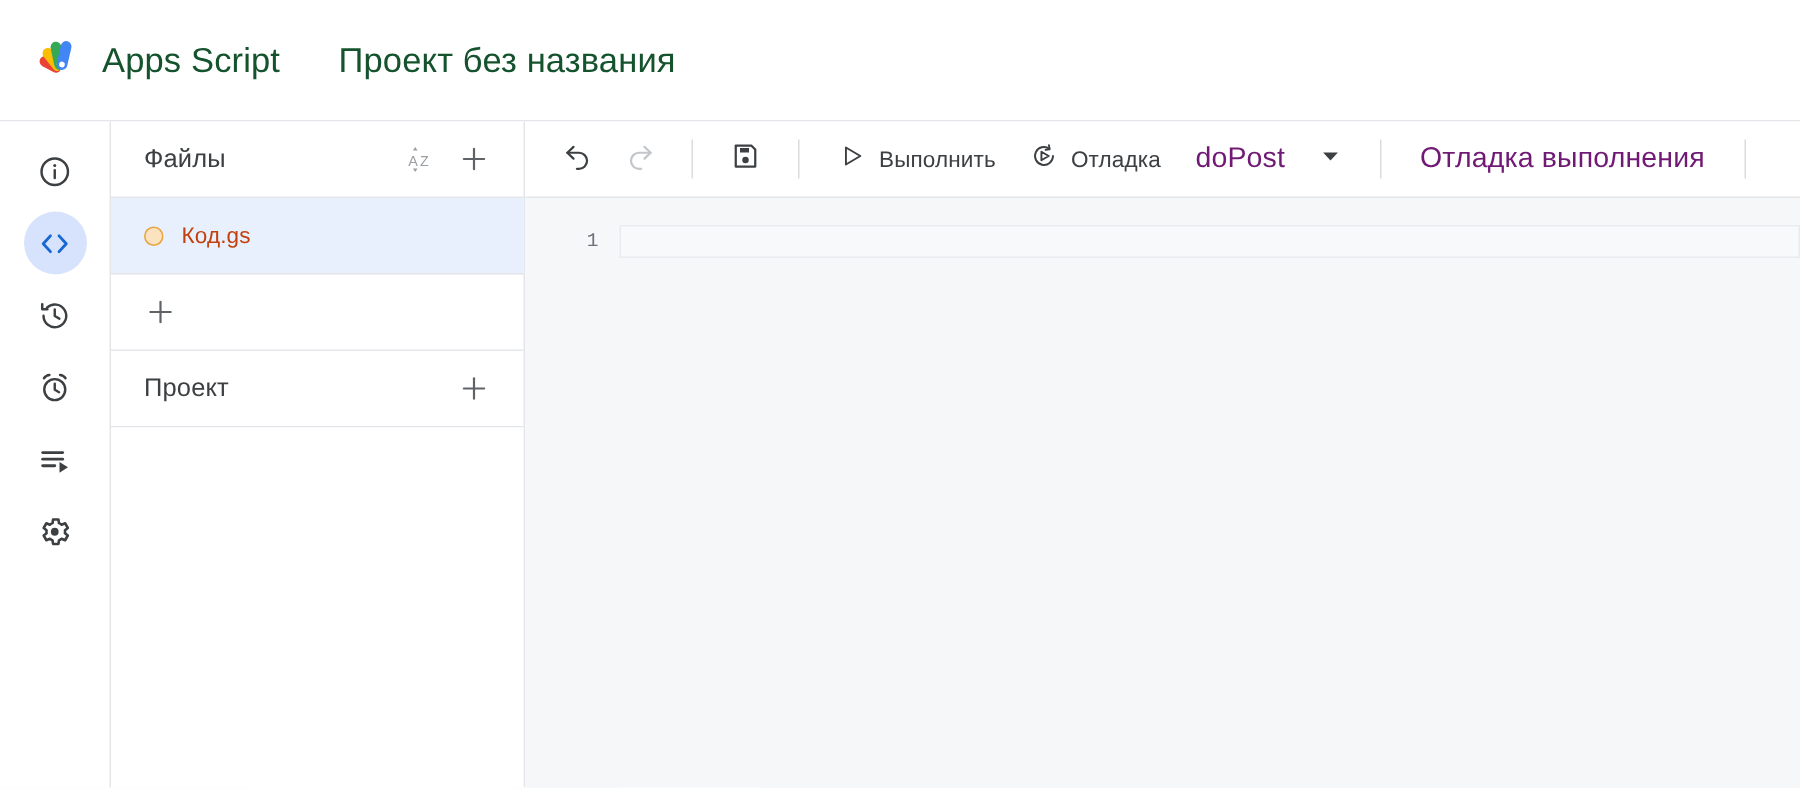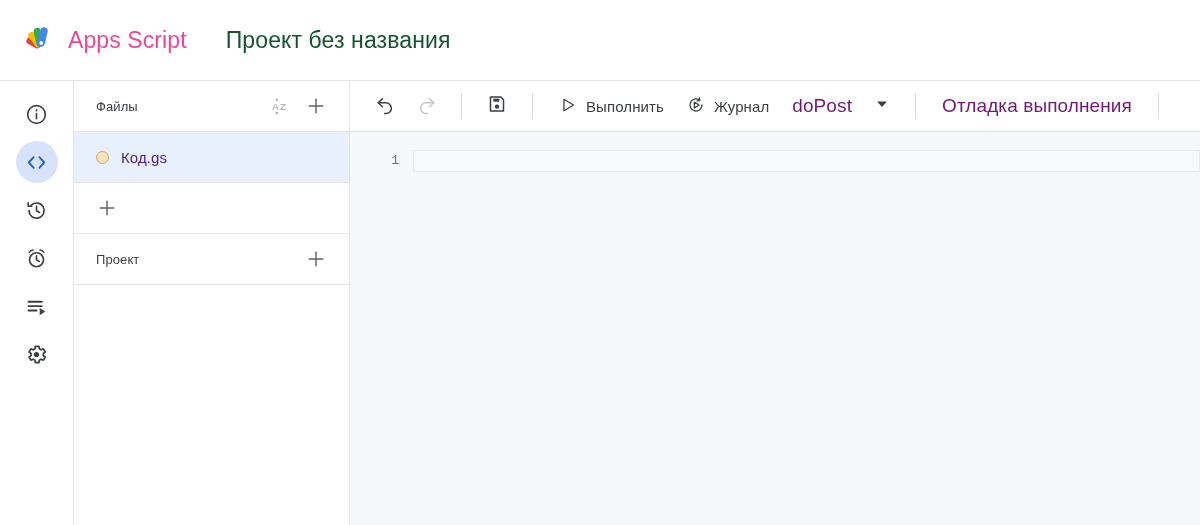--- a/index.html
+++ b/index.html
@@ -44,7 +44,7 @@
   }
   .brand-name {
     font-size: 23px;
-    color: #ec4899;
+    color: #14532d;
     letter-spacing: .1px;
     white-space: nowrap;
   }

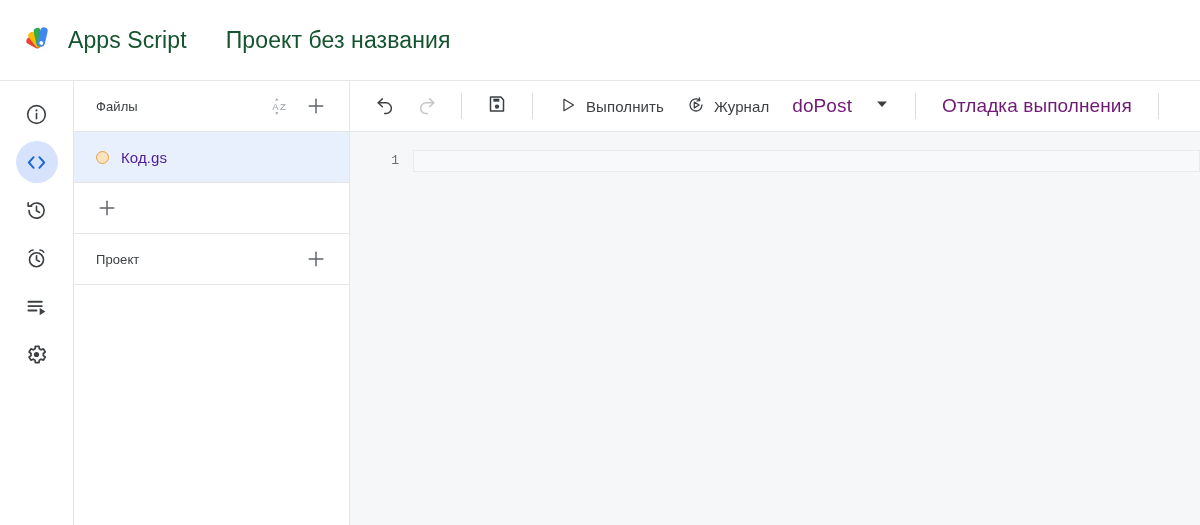--- a/index.html
+++ b/index.html
@@ -110,7 +110,7 @@
     cursor: pointer;
   }
   .panel-row .label {
-    font-size: 13px;
+    font-size: 17px;
     color: #3c4043;
     flex: 1;
     letter-spacing: .1px;

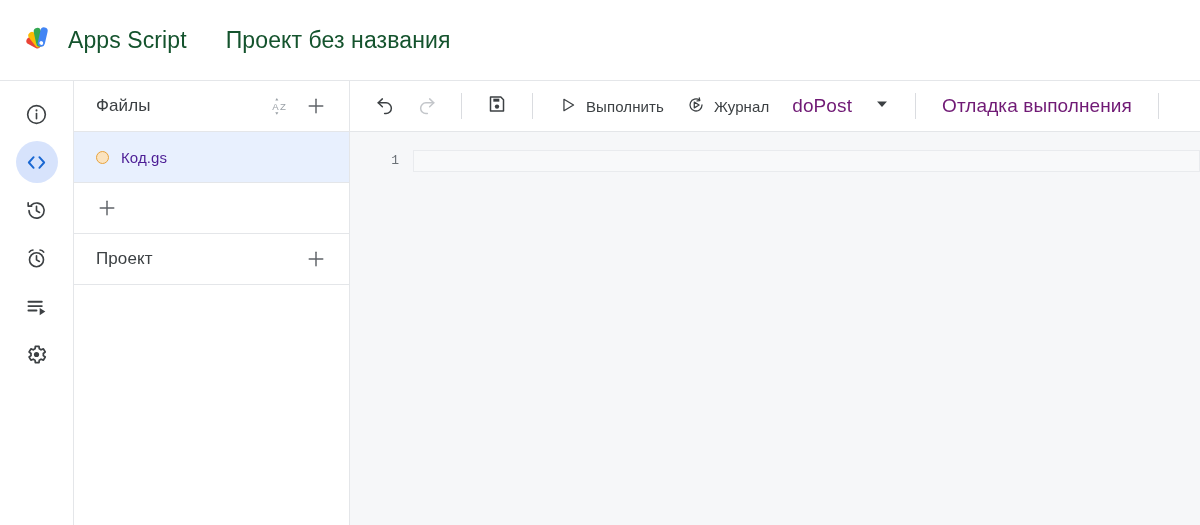--- a/index.html
+++ b/index.html
@@ -467,7 +467,7 @@
               <polygon points="9.7,8.2 16.2,12 9.7,15.8"></polygon>
             </svg>
           </span>
-          <span>Журнал</span>
+          <span>Отладка</span>
         </div>
 
         <div class="tb-text">doPost</div>

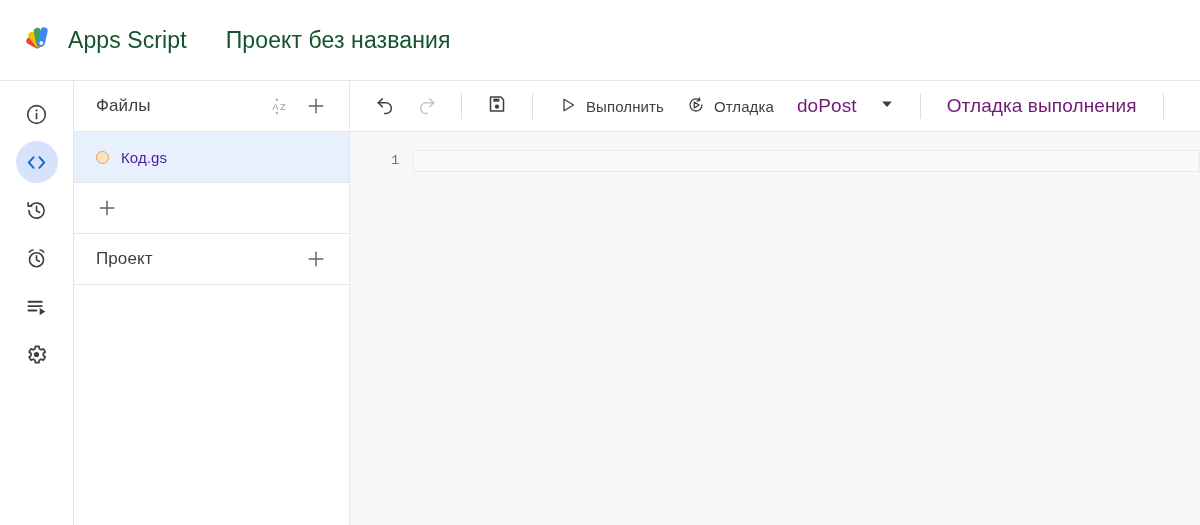--- a/index.html
+++ b/index.html
@@ -150,7 +150,7 @@
   }
   .file-name {
     font-size: 15px;
-    color: #4c1d95;
+    color: #c2410c;
     letter-spacing: .1px;
   }
   .files-filler { flex: 1; background: #ffffff; }

